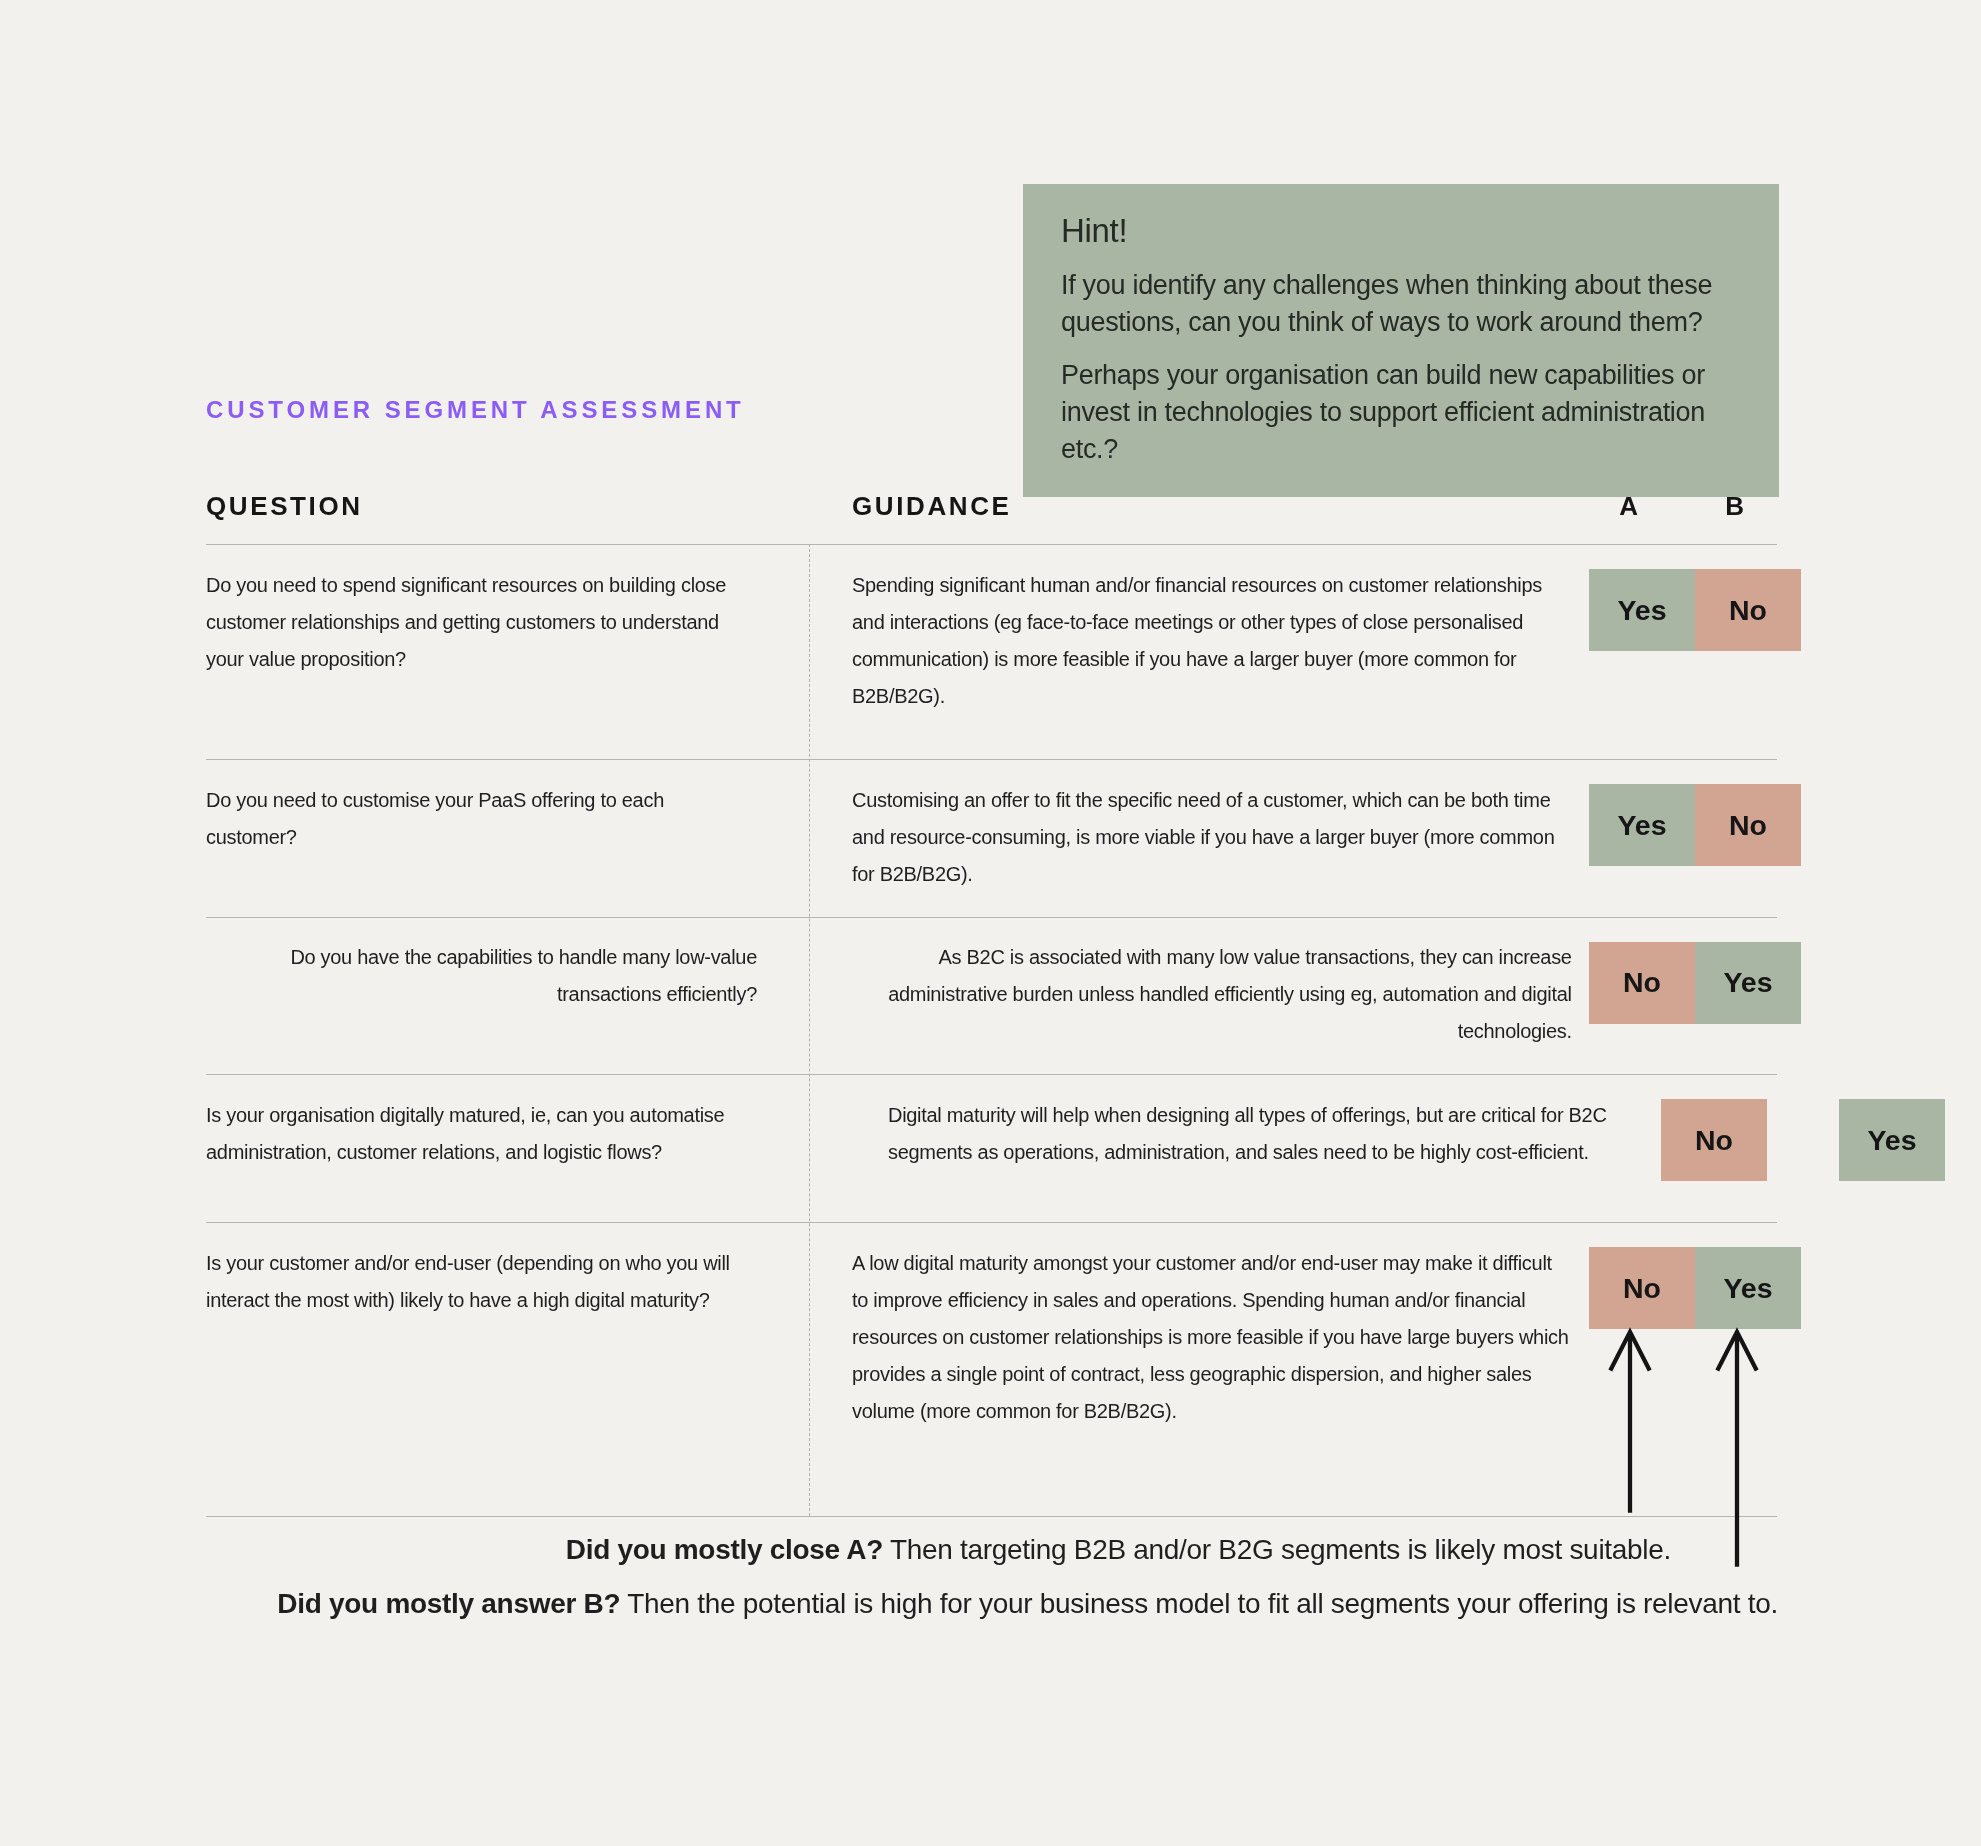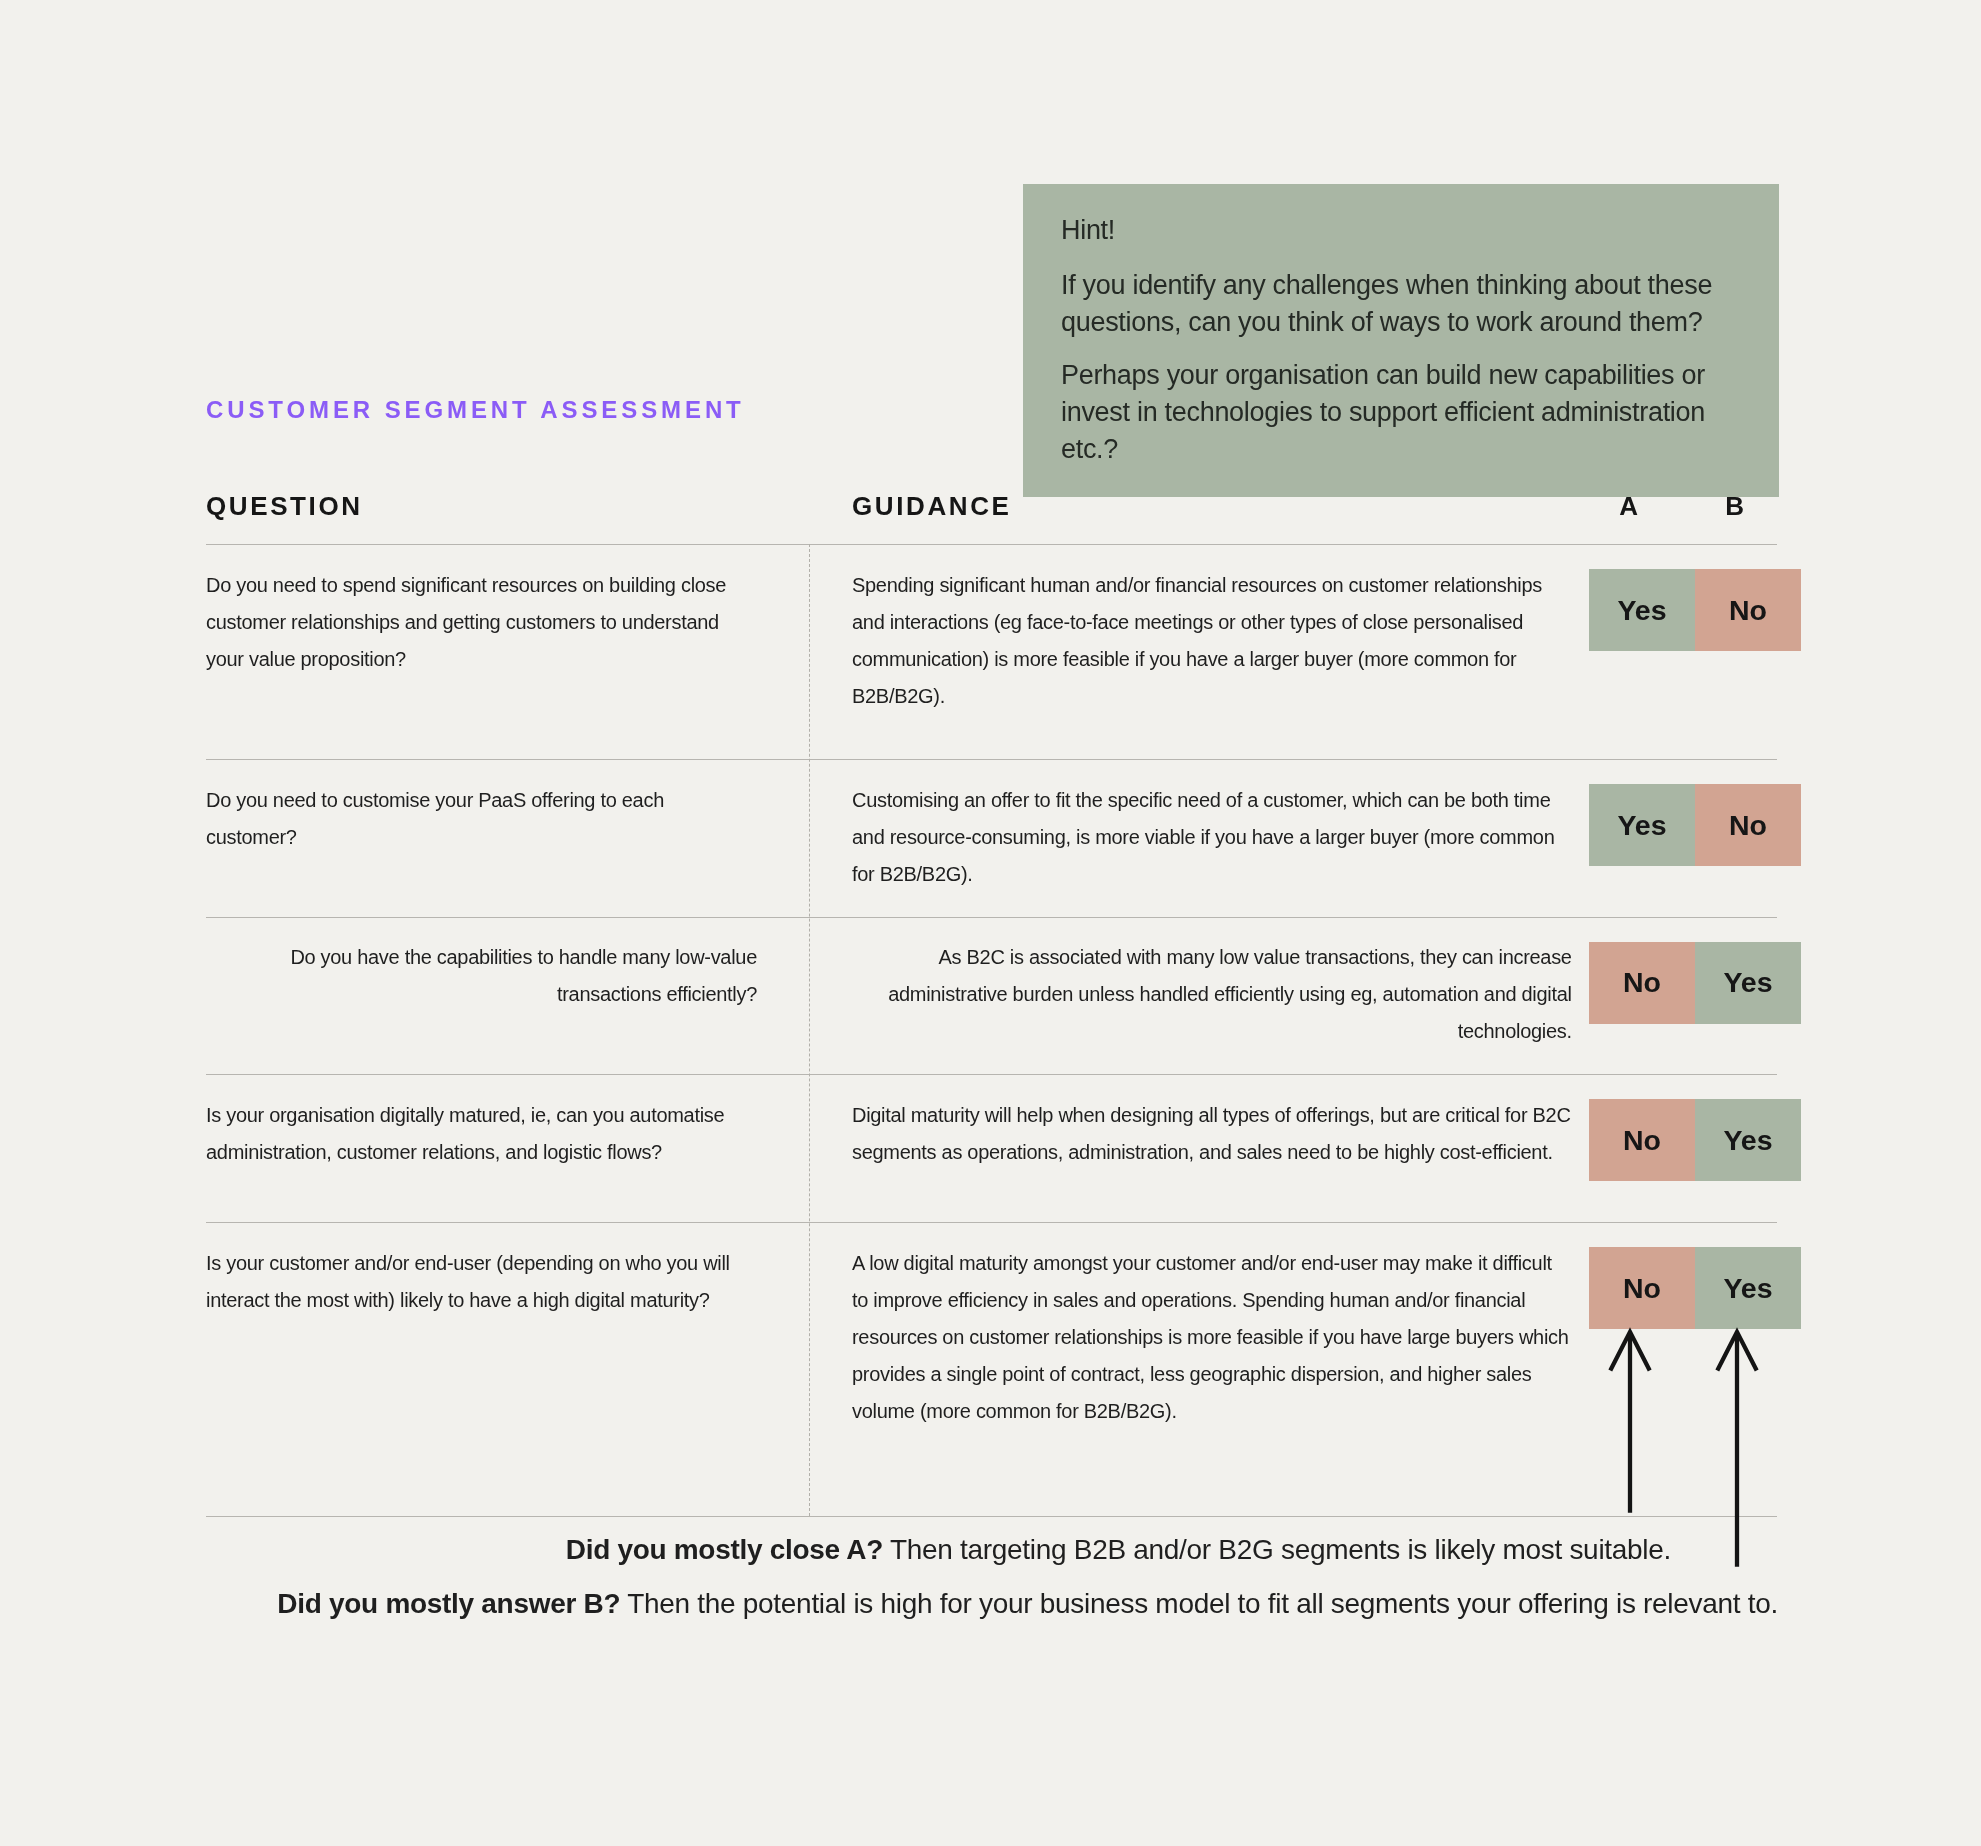--- a/index.html
+++ b/index.html
@@ -30,7 +30,7 @@
   }
   .hint-title {
     margin: 0 0 19px 0;
-    font-size: 27px;
+    font-size: 33px;
     line-height: 35px;
     letter-spacing: -0.3px;
   }

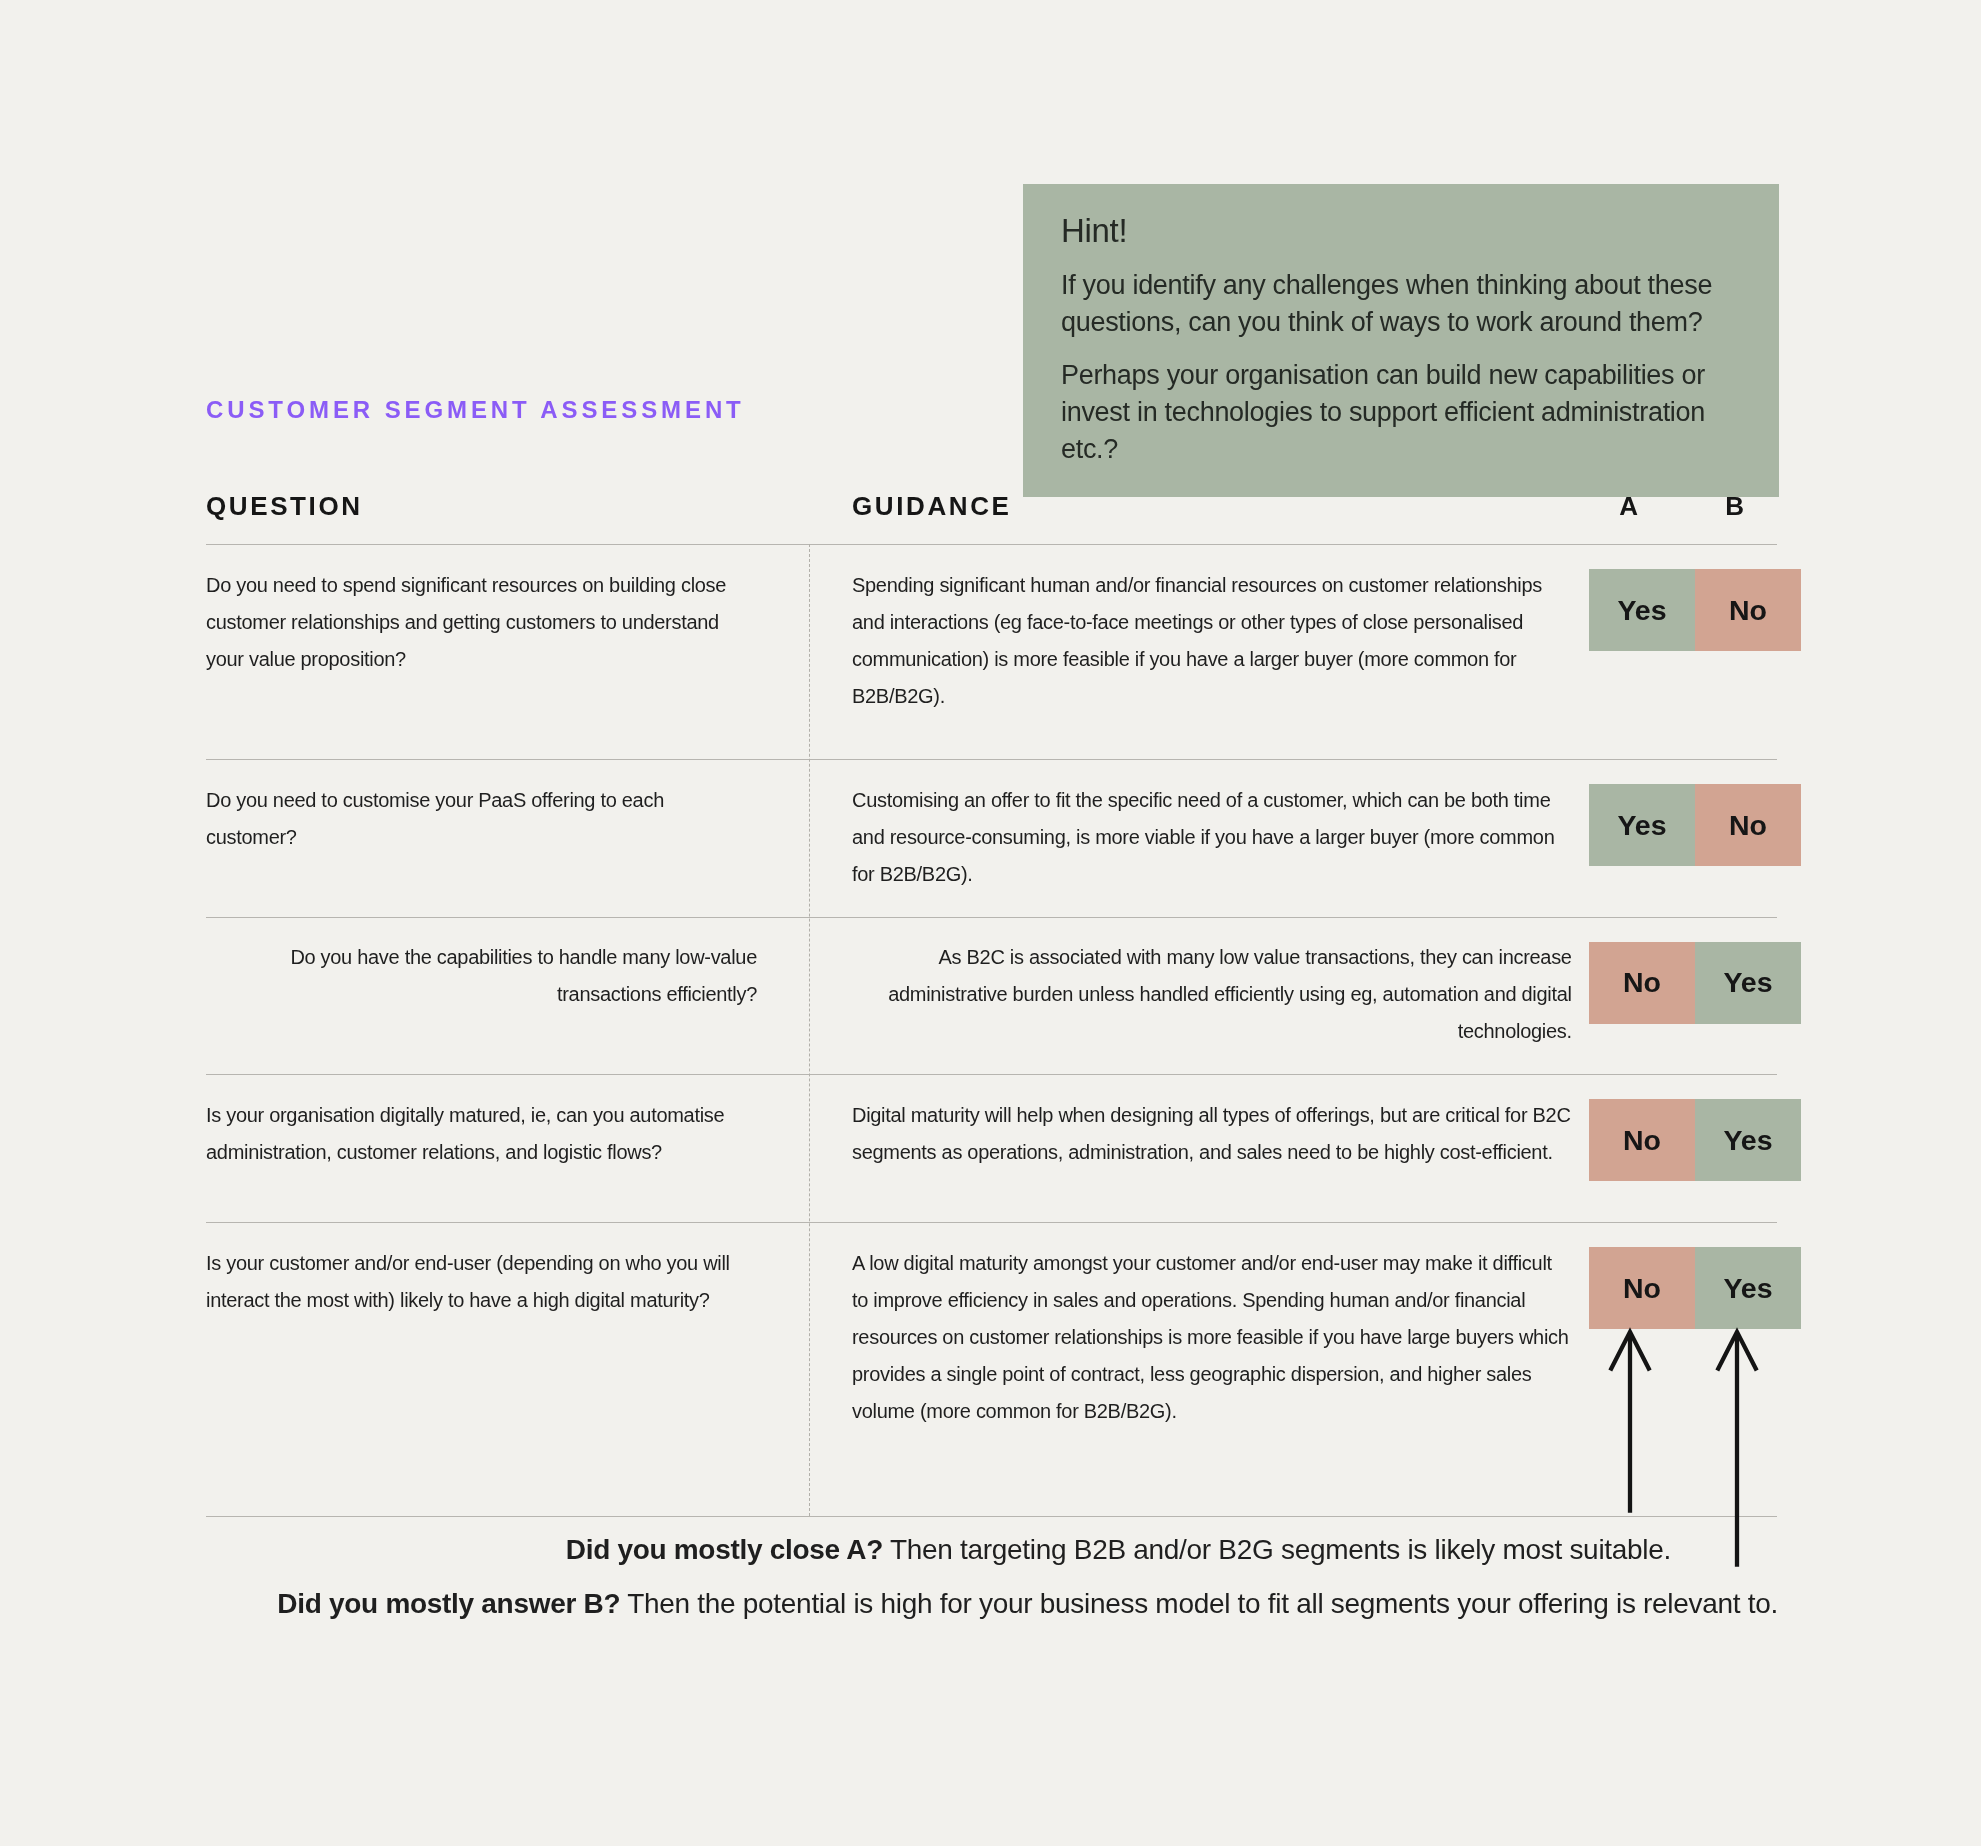--- a/index.html
+++ b/index.html
@@ -99,7 +99,7 @@
   .row-1 { min-height: 214px; }
   .row-2 { min-height: 147px; }
   .row-3 { min-height: 147px; text-align: right; }
-  .row-4 { min-height: 147px; }
+  .row-4 { min-height: 147px; gap: 36px; }
   .row-5 { min-height: 293px; }
 
   .chip {

